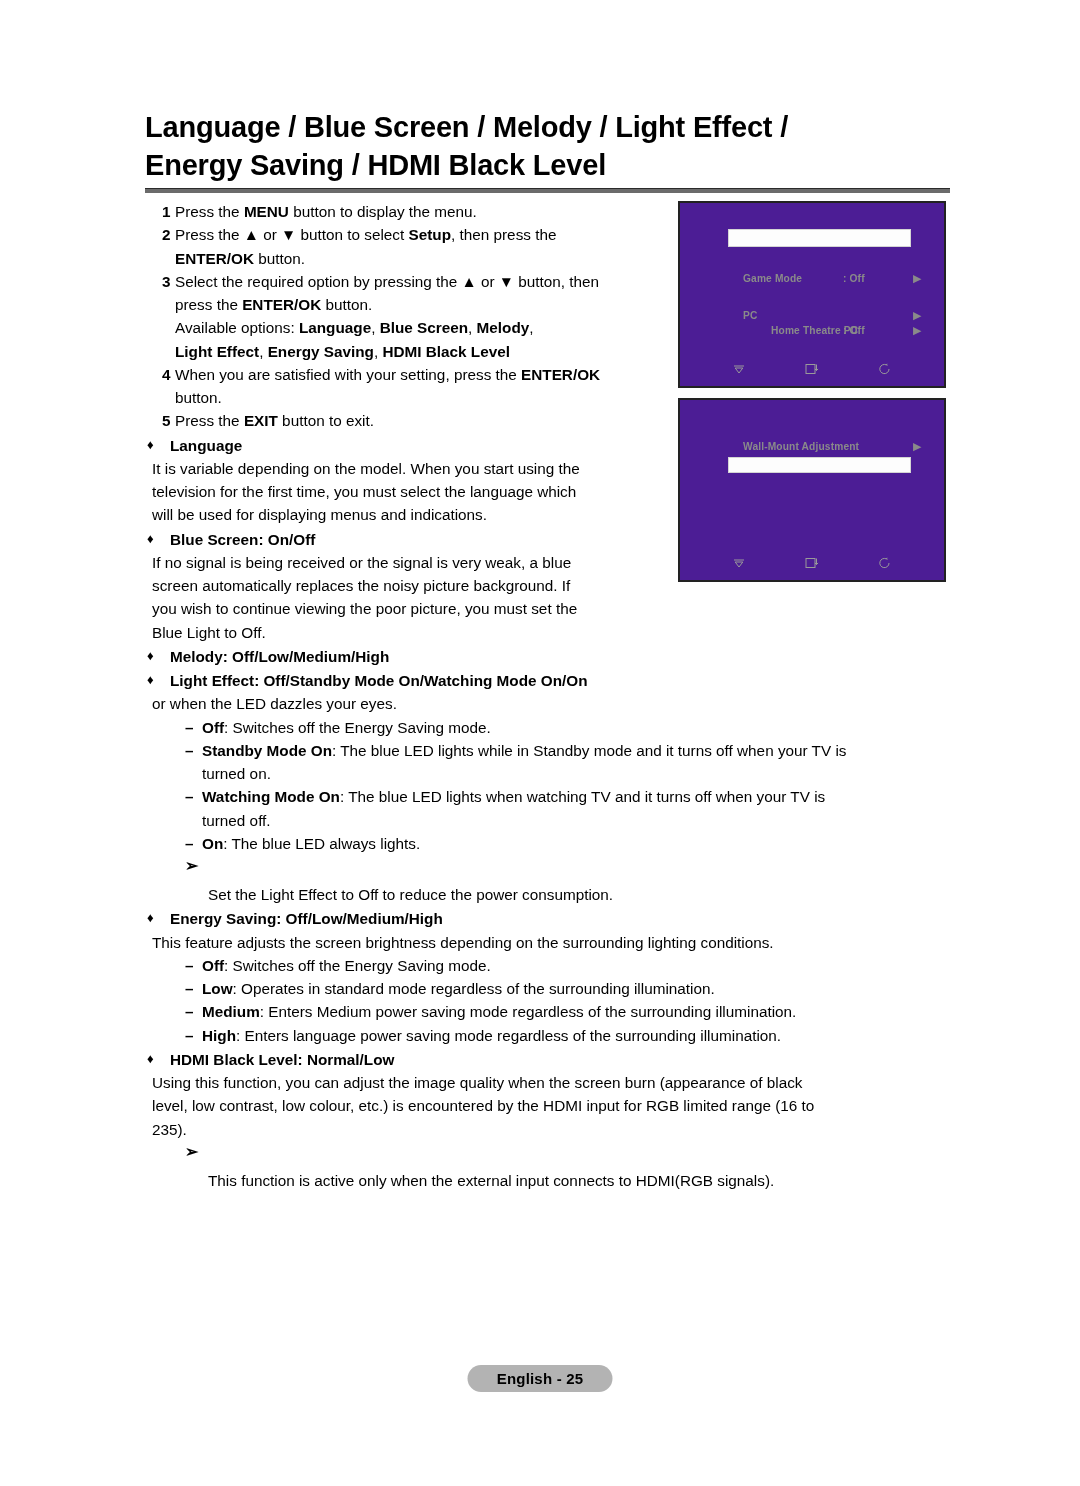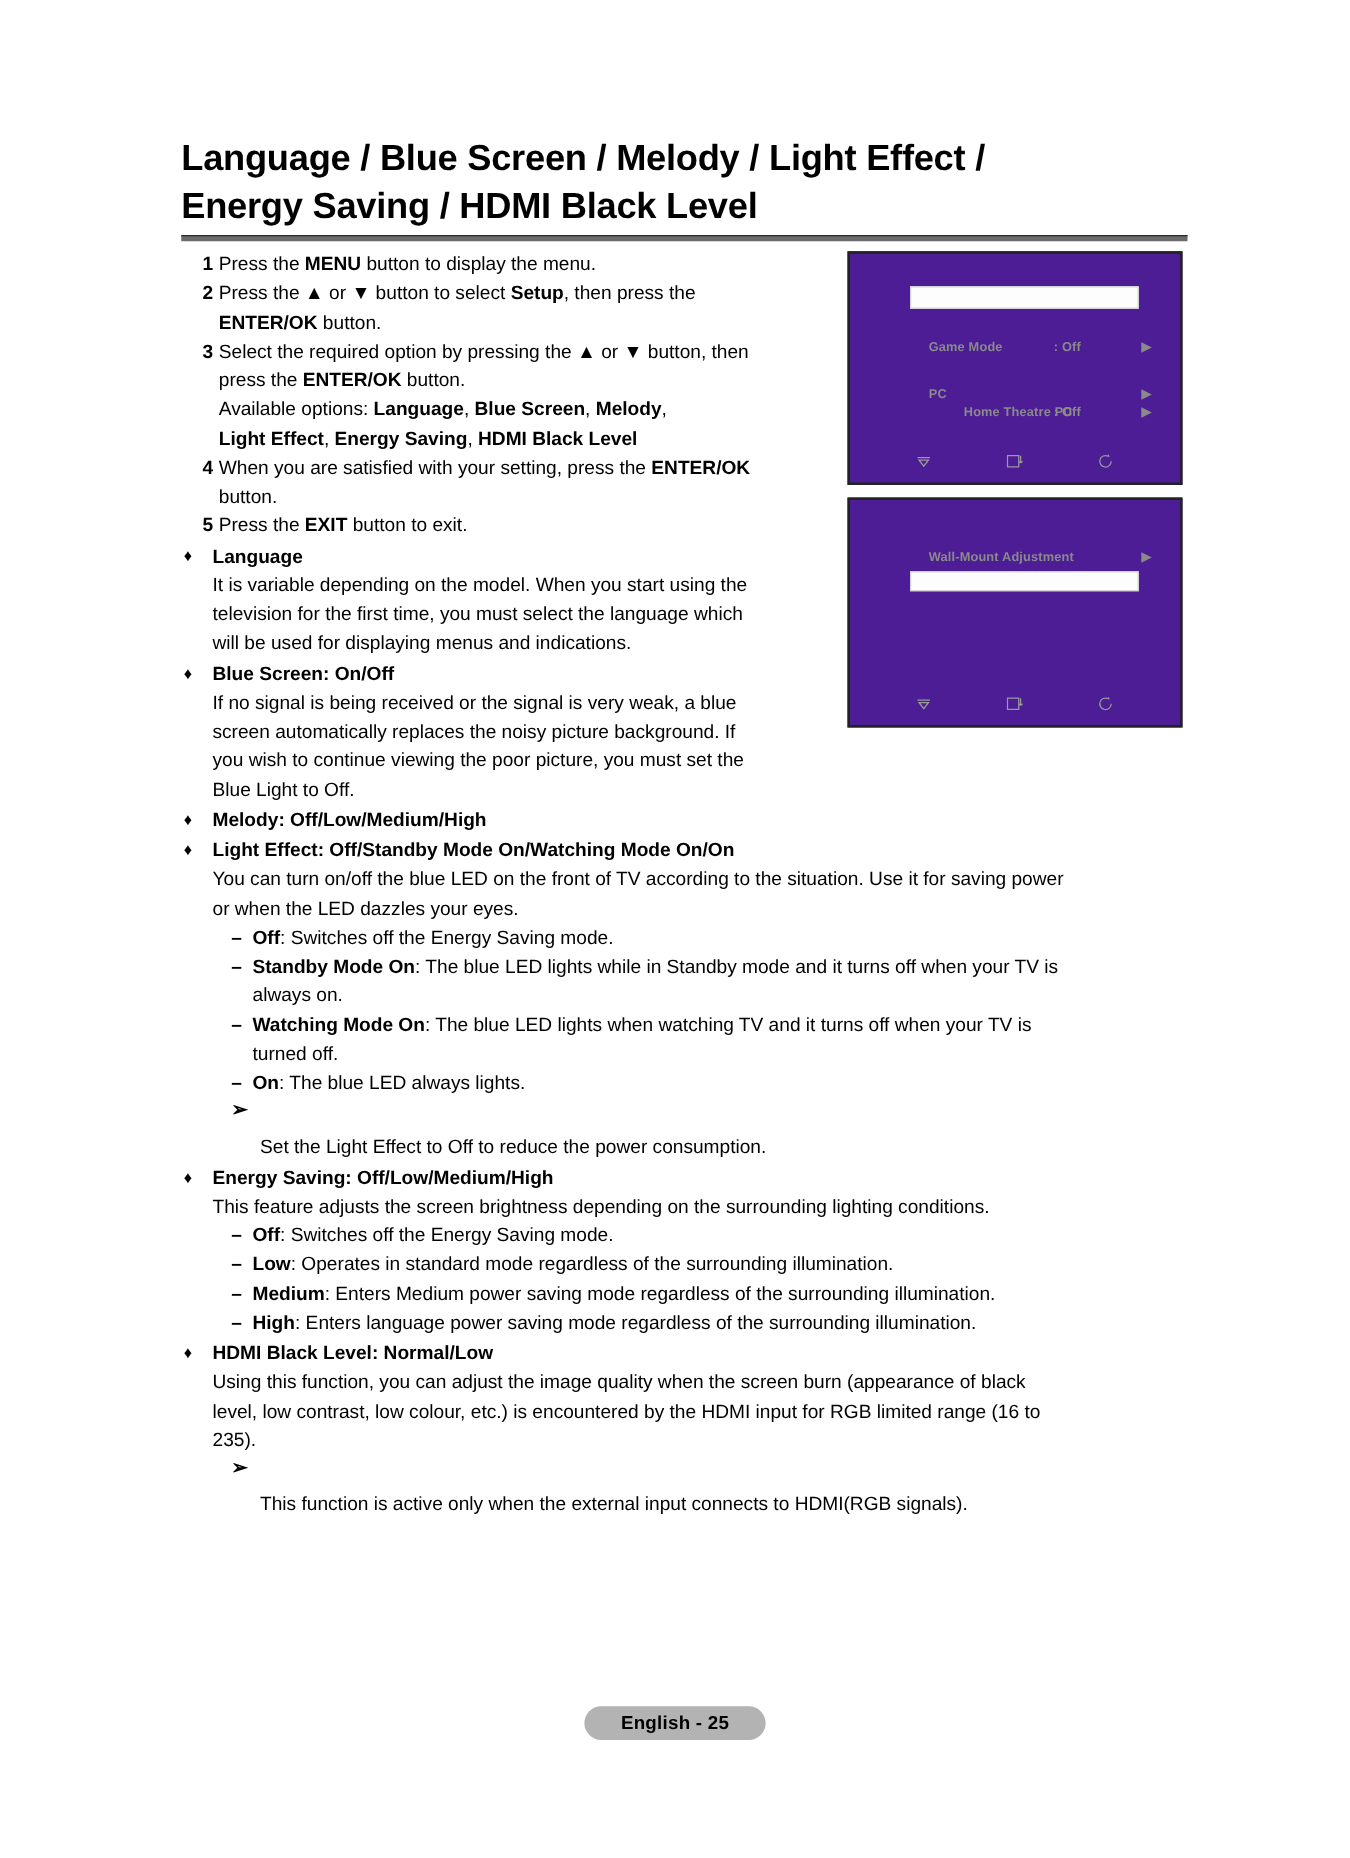--- a/index.html
+++ b/index.html
@@ -98,7 +98,7 @@
   }
 
   .bullet-body {
-    margin-left: 25px;
+    margin-left: 7px;
   }
 
   .dash-item {

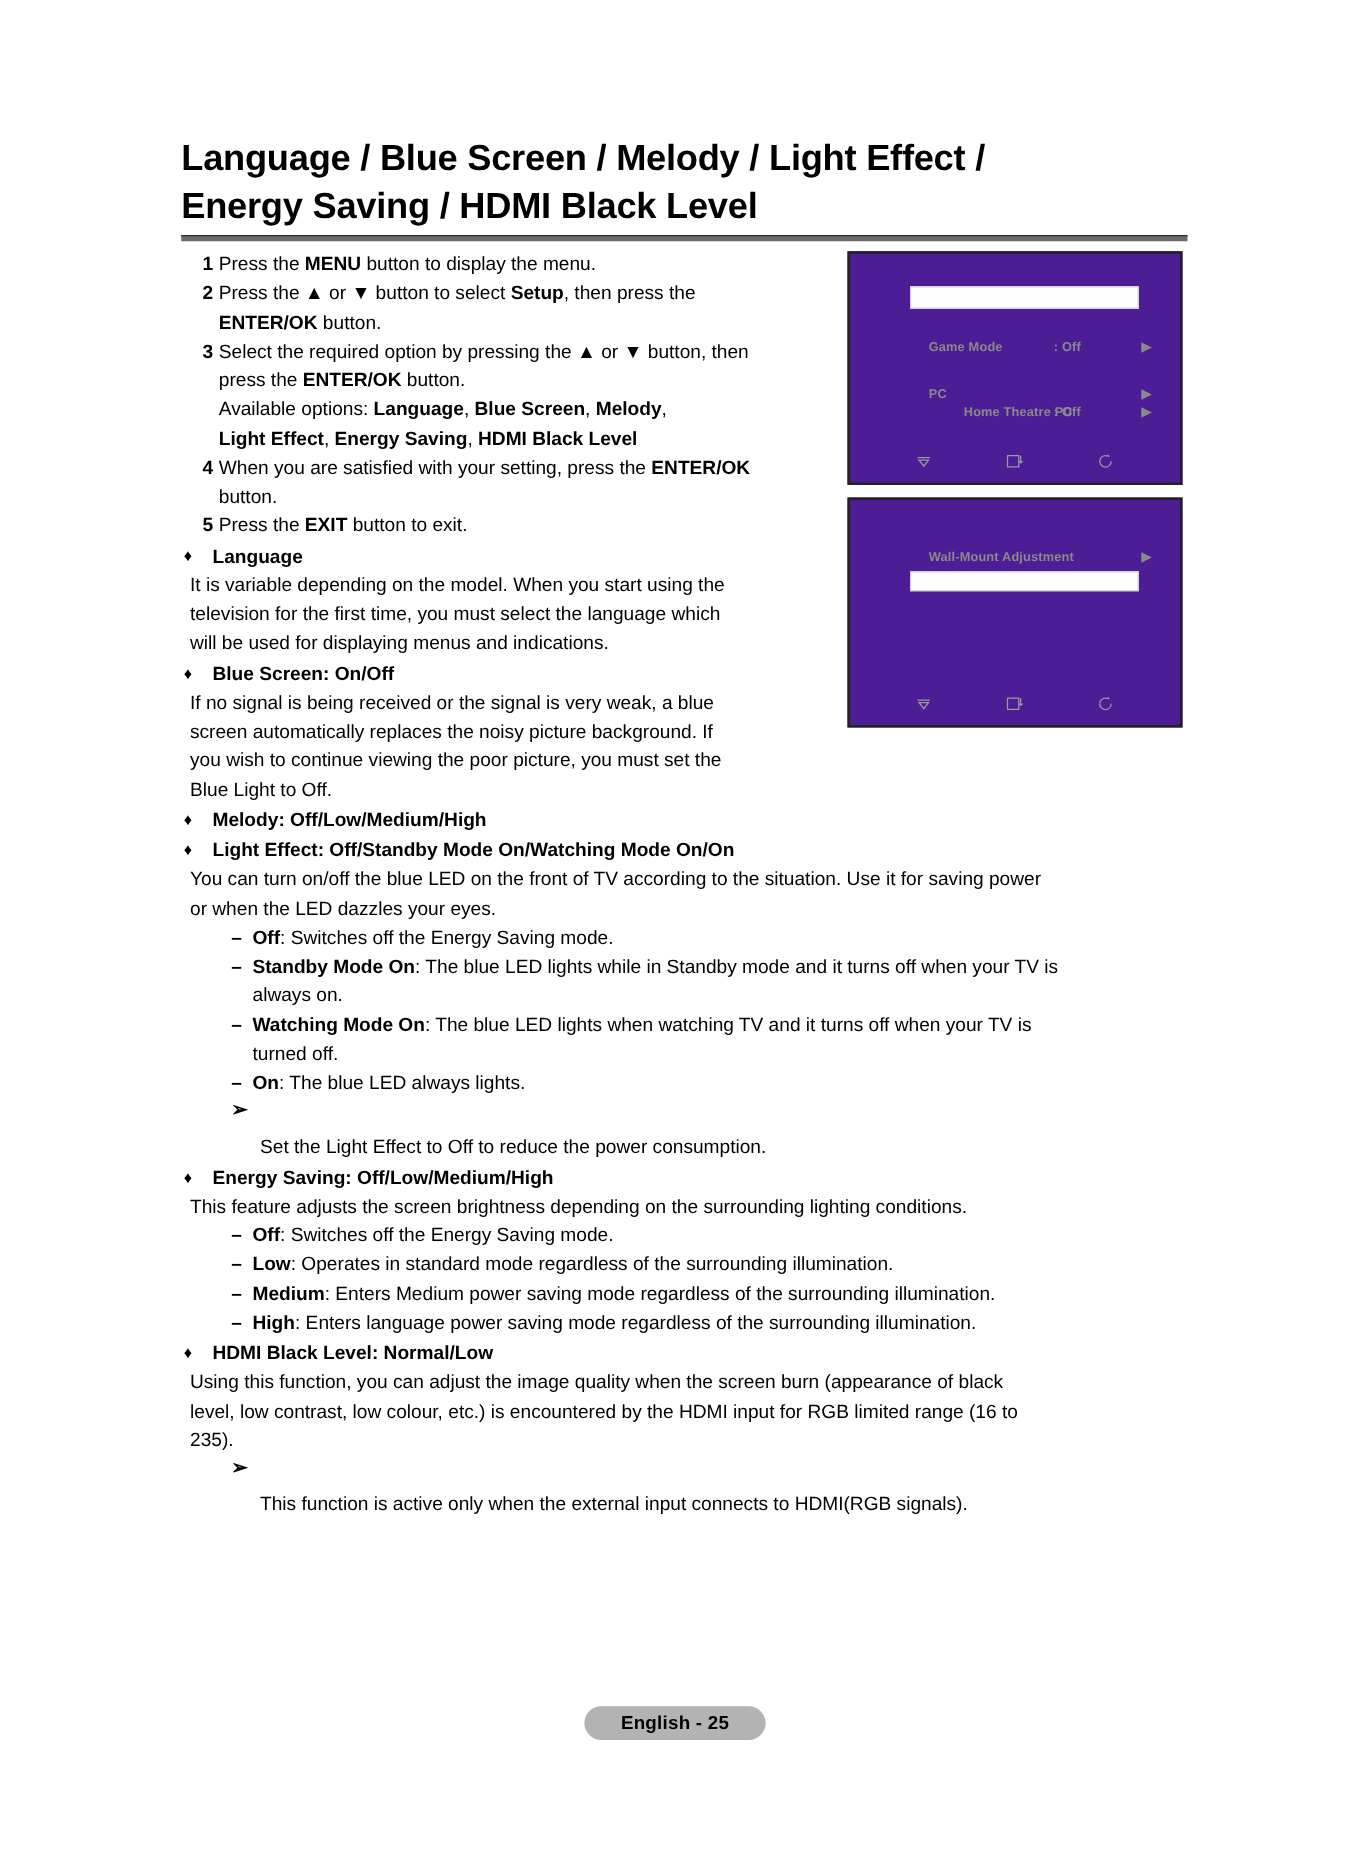--- a/index.html
+++ b/index.html
@@ -298,7 +298,6 @@
           <div class="bullet-title"><span>Light Effect: Off/Standby Mode On/Watching Mode On/On</span></div>
         </div>
         <div class="bullet-body">
-          <div class="sub-line">You can turn on/off the blue LED on the front of TV according to the situation. Use it for saving power</div>
           <div class="sub-line">or when the LED dazzles your eyes.</div>
         </div>
         <div class="dash-item">

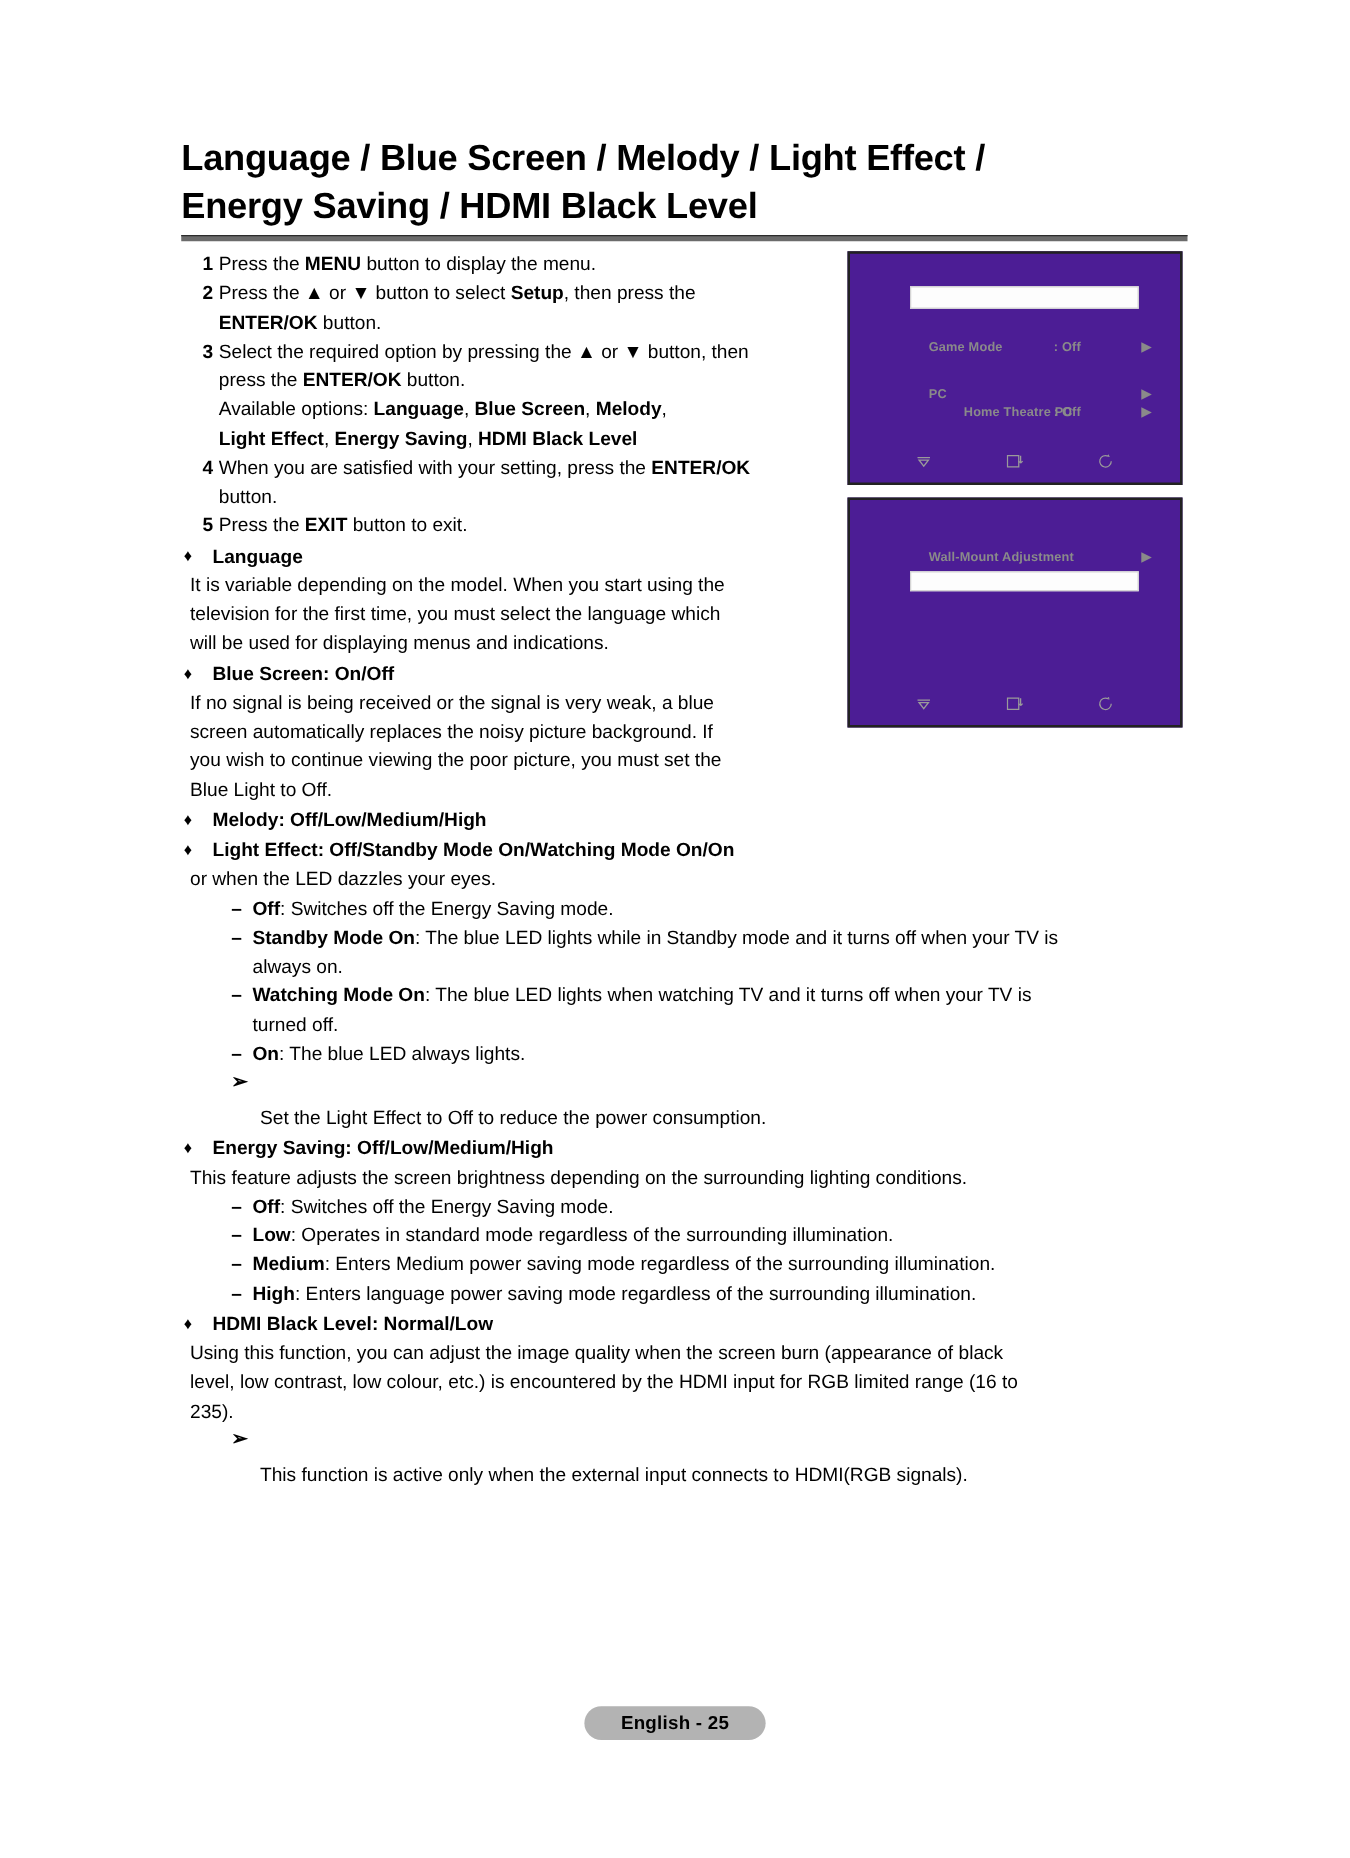--- a/index.html
+++ b/index.html
@@ -310,7 +310,7 @@
           <div class="dash-mark">–</div>
           <div class="dash-text">
             <div class="sub-line"><span class="b">Standby Mode On</span><span>: The blue LED lights while in Standby mode and it turns off when your TV is</span></div>
-            <div class="sub-line">always on.</div>
+            <div class="sub-line">turned on.</div>
           </div>
         </div>
         <div class="dash-item">

